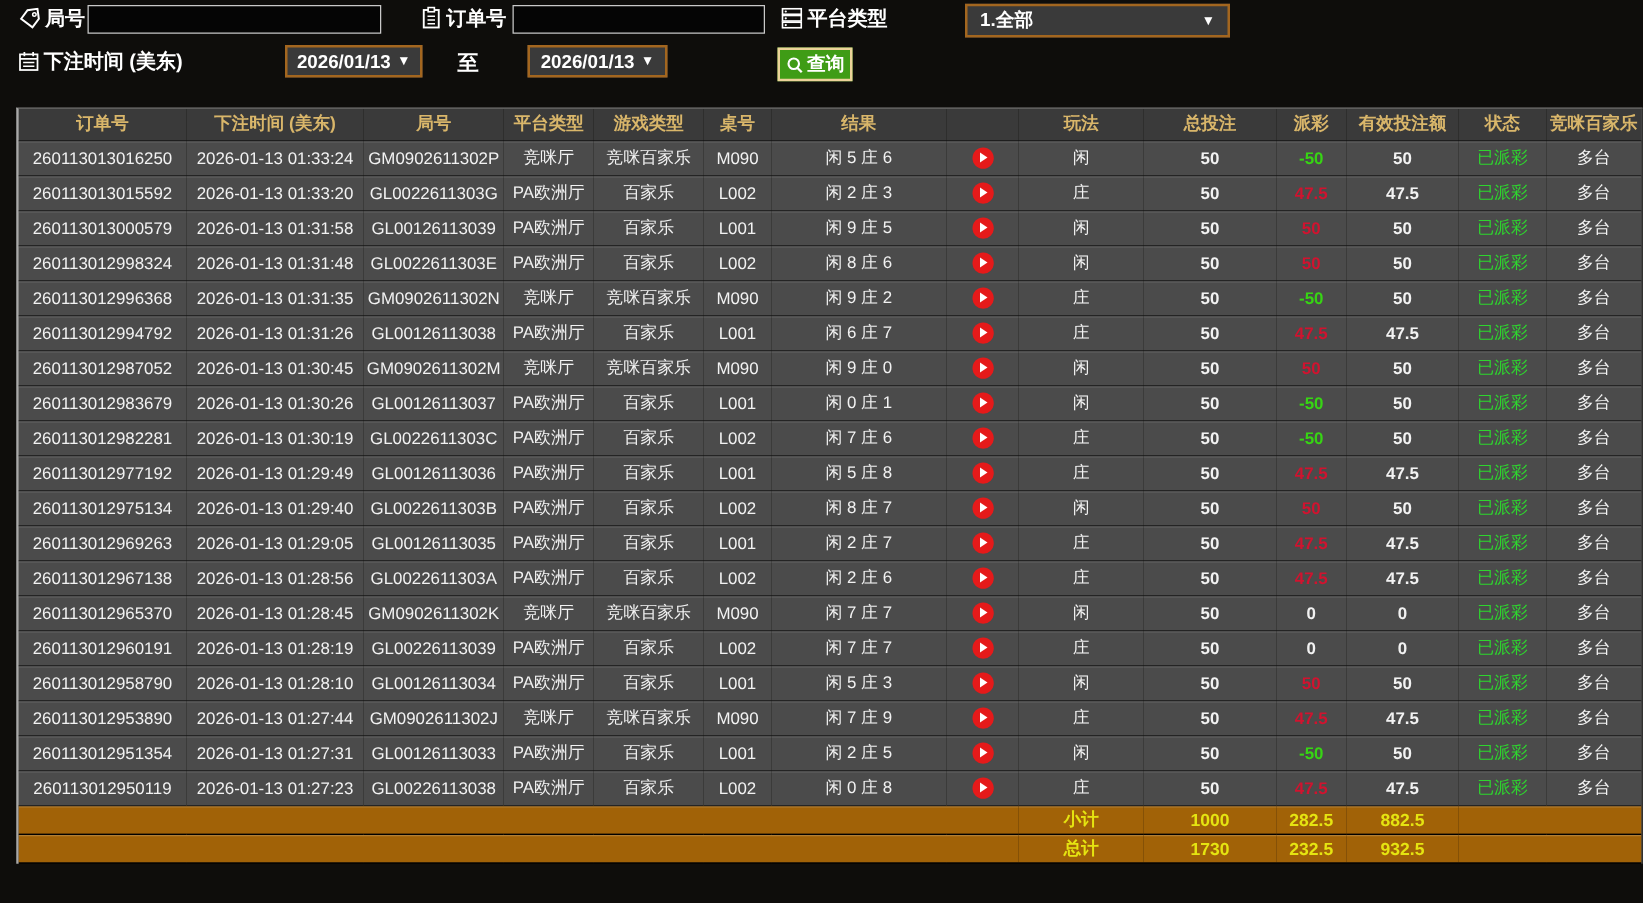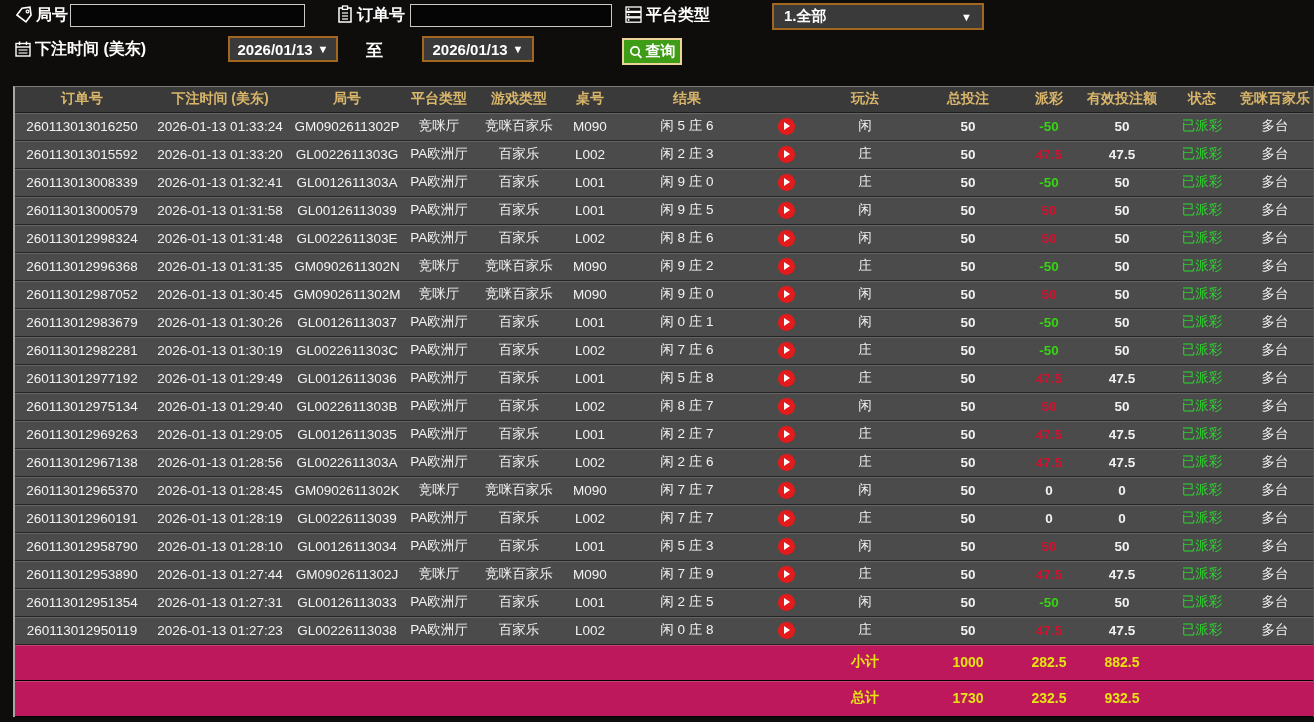--- a/index.html
+++ b/index.html
@@ -229,26 +229,6 @@
           <td>多台</td>
         </tr>
         <tr>
-          <td>260113013008339</td>
-          <td>2026-01-13 01:32:41</td>
-          <td>GL0012611303A</td>
-          <td>PA欧洲厅</td>
-          <td>百家乐</td>
-          <td>L001</td>
-          <td>闲 9 庄 0</td>
-          <td>
-            <div class="playbtn">
-              <span class="tri"></span>
-            </div>
-          </td>
-          <td>庄</td>
-          <td class="num">50</td>
-          <td class="num payout-loss">-50</td>
-          <td class="num">50</td>
-          <td class="status-cell">已派彩</td>
-          <td>多台</td>
-        </tr>
-        <tr>
           <td>260113013000579</td>
           <td>2026-01-13 01:31:58</td>
           <td>GL00126113039</td>

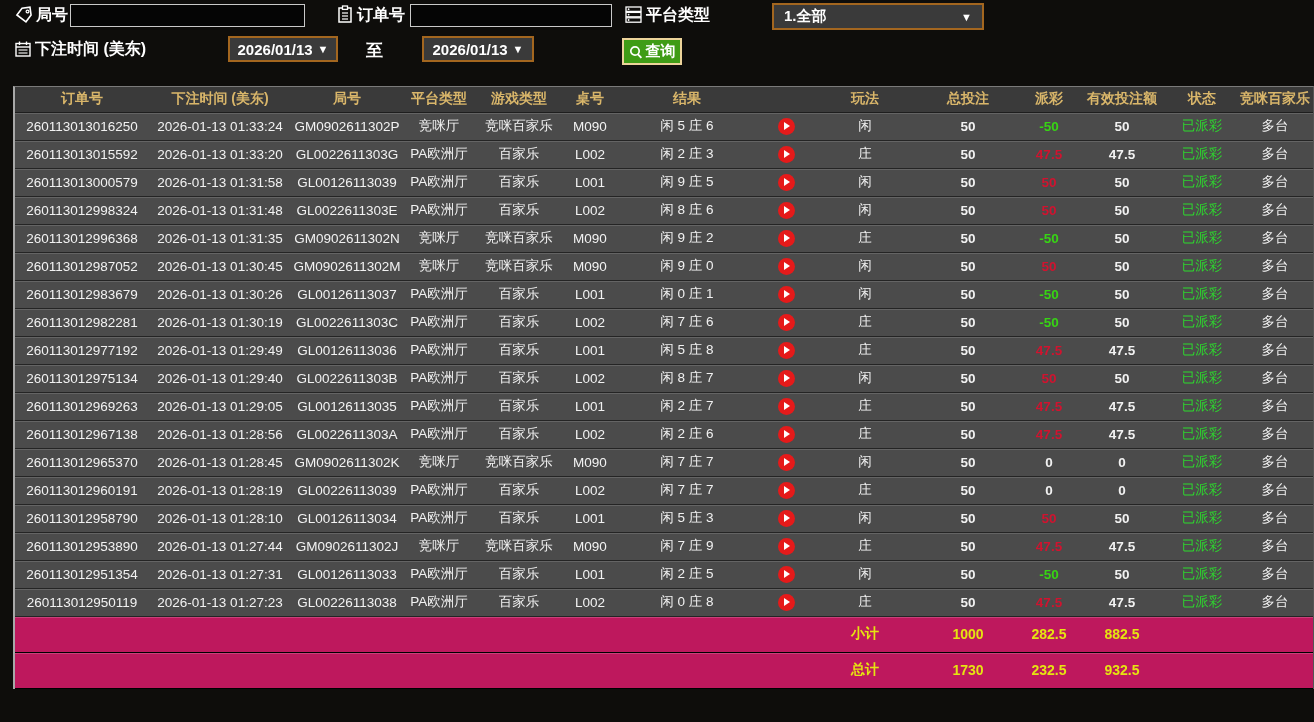--- a/index.html
+++ b/index.html
@@ -289,6 +289,26 @@
           <td>多台</td>
         </tr>
         <tr>
+          <td>260113012994792</td>
+          <td>2026-01-13 01:31:26</td>
+          <td>GL00126113038</td>
+          <td>PA欧洲厅</td>
+          <td>百家乐</td>
+          <td>L001</td>
+          <td>闲 6 庄 7</td>
+          <td>
+            <div class="playbtn">
+              <span class="tri"></span>
+            </div>
+          </td>
+          <td>庄</td>
+          <td class="num">50</td>
+          <td class="num payout-win">47.5</td>
+          <td class="num">47.5</td>
+          <td class="status-cell">已派彩</td>
+          <td>多台</td>
+        </tr>
+        <tr>
           <td>260113012987052</td>
           <td>2026-01-13 01:30:45</td>
           <td>GM0902611302M</td>

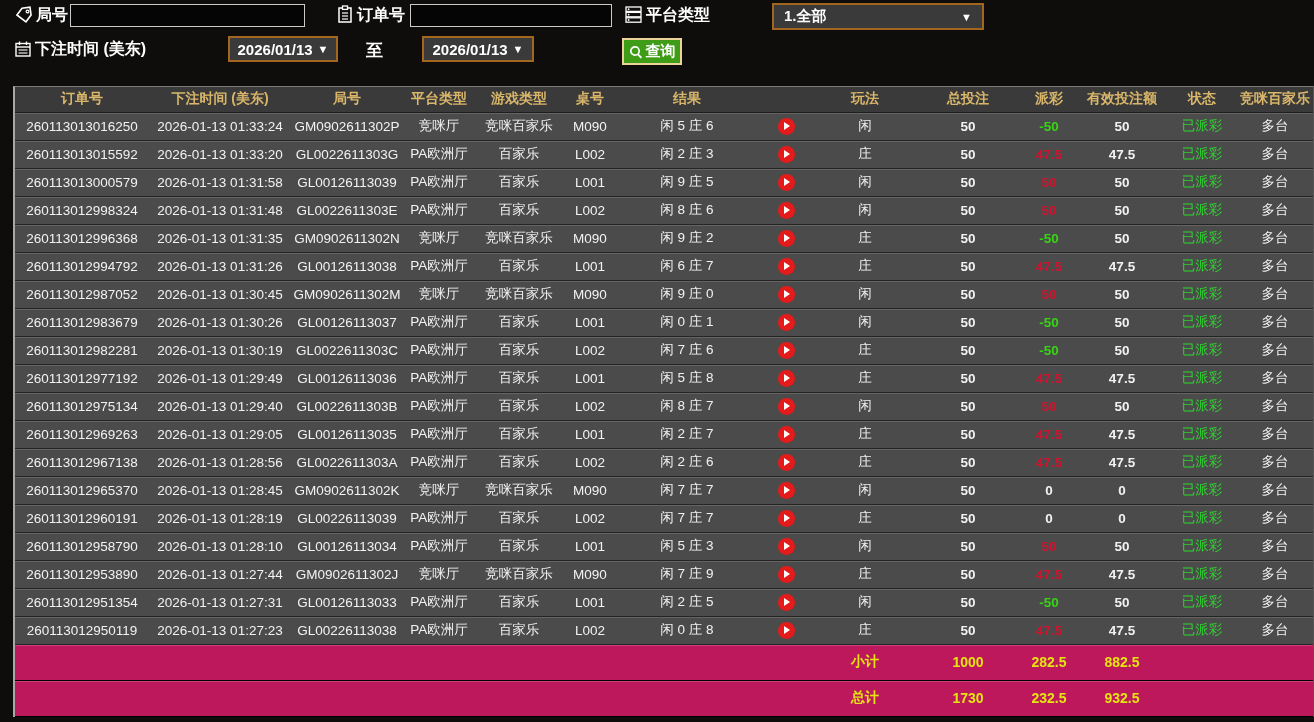--- a/index.html
+++ b/index.html
@@ -70,8 +70,8 @@
     border-left:6px solid #fff; border-top:4px solid transparent; border-bottom:4px solid transparent;
   }
   tfoot td {
-    background:#be185d; color:var(--footer-yellow,#e5e411);
-    font-weight:bold; font-size:14px; height:36px; text-align:center;
+    background:#a16207; color:var(--footer-yellow,#e5e411);
+    font-weight:bold; font-size:14px; height:23px; text-align:center;
     border-bottom:1px solid #000;
     box-shadow: inset 0 1px 0 rgba(255,255,255,0.18);
   }

